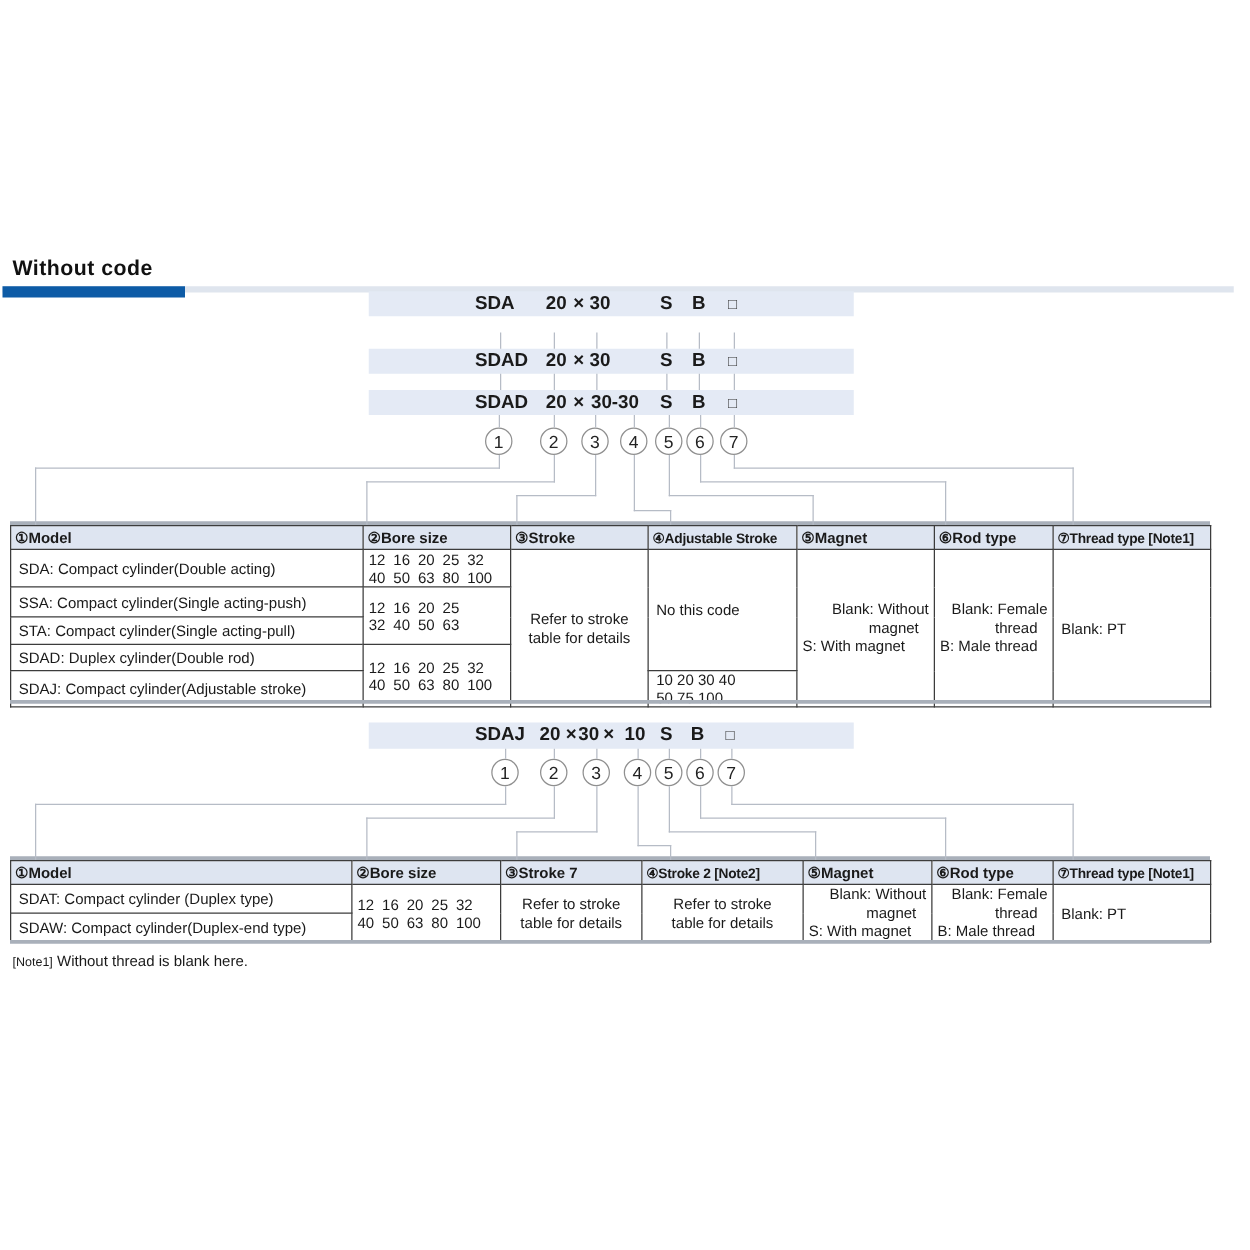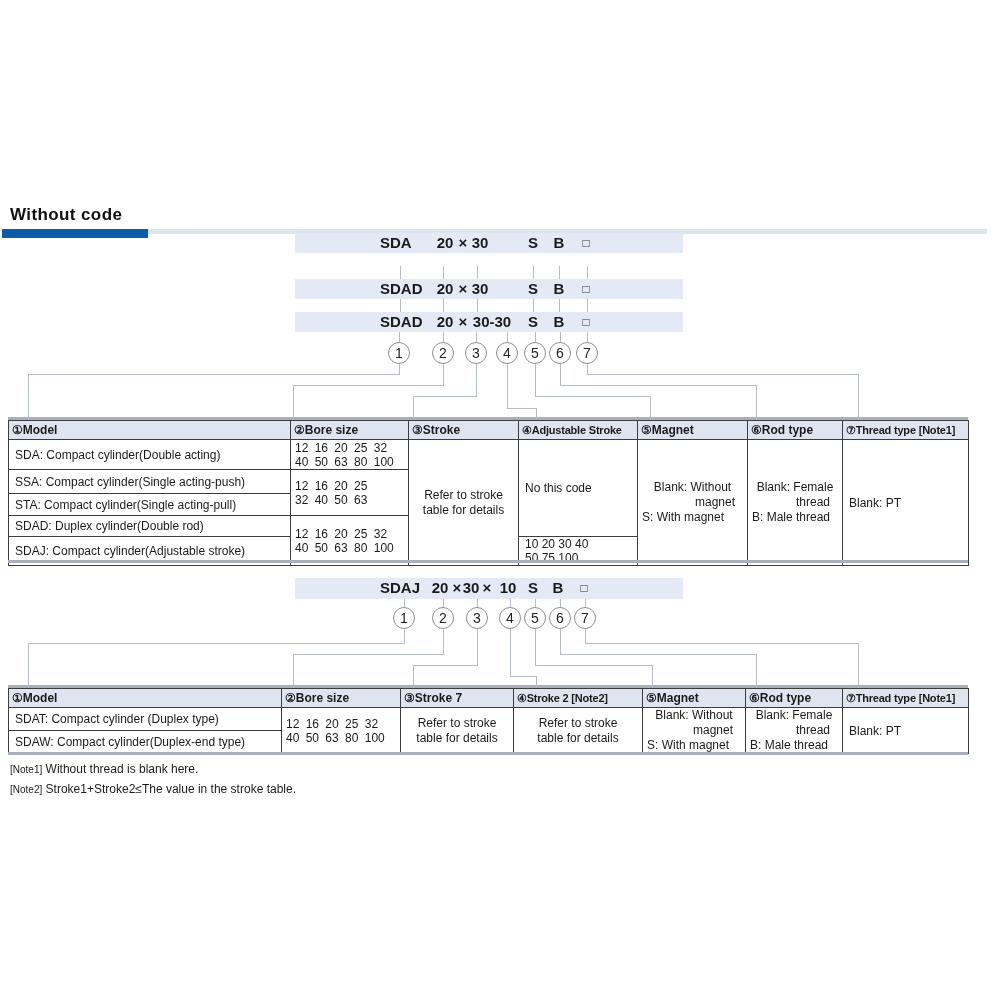--- a/index.html
+++ b/index.html
@@ -36,7 +36,7 @@
   .otable td.adj2{text-align:left;padding-left:6px;line-height:14px;}
   .otable td.adj2 span{display:block;}
   .otable td.mg, .otable td.rd{padding:0 4px;line-height:15px;}
-  .otable td.mg .l1,.otable td.rd .l1{display:block;text-align:center;}
+  .otable td.mg .l1,.otable td.rd .l1{display:block;text-align:right;}
   .otable td.mg .l2,.otable td.rd .l2{display:block;text-align:right;padding-right:8px;}
   .otable td.mg .l3,.otable td.rd .l3{display:block;text-align:left;}
   .otable td.thr{text-align:left;padding-left:6px;}

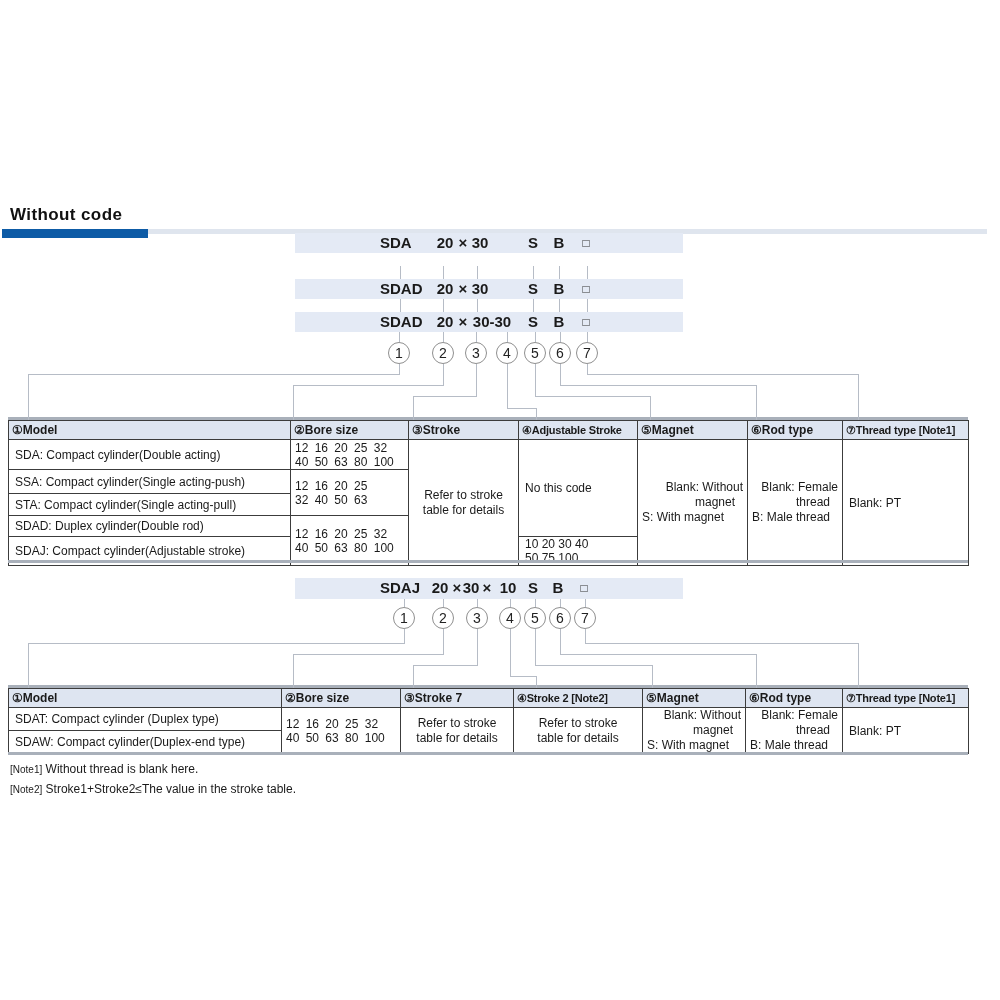--- a/index.html
+++ b/index.html
@@ -230,10 +230,6 @@
   <div class="note" style="top:762px">
     <span class="ntag">[Note1]</span>
     <span>Without thread is blank here.</span>
-  </div>
-  <div class="note" style="top:782px">
-    <span class="ntag">[Note2]</span>
-    <span>Stroke1+Stroke2≤The value in the stroke table.</span>
   </div>
 
 <div class="cline" style="left: 400px; top: 266px; width: 1px; height: 13px;"></div>

